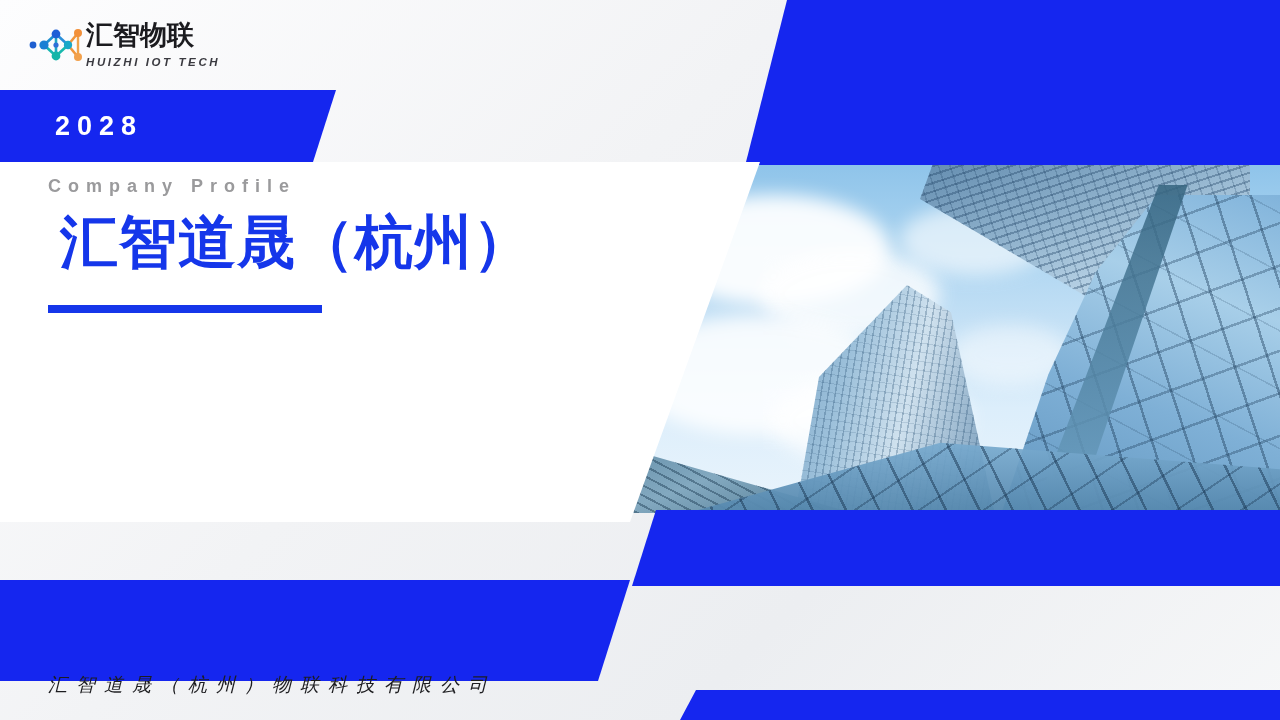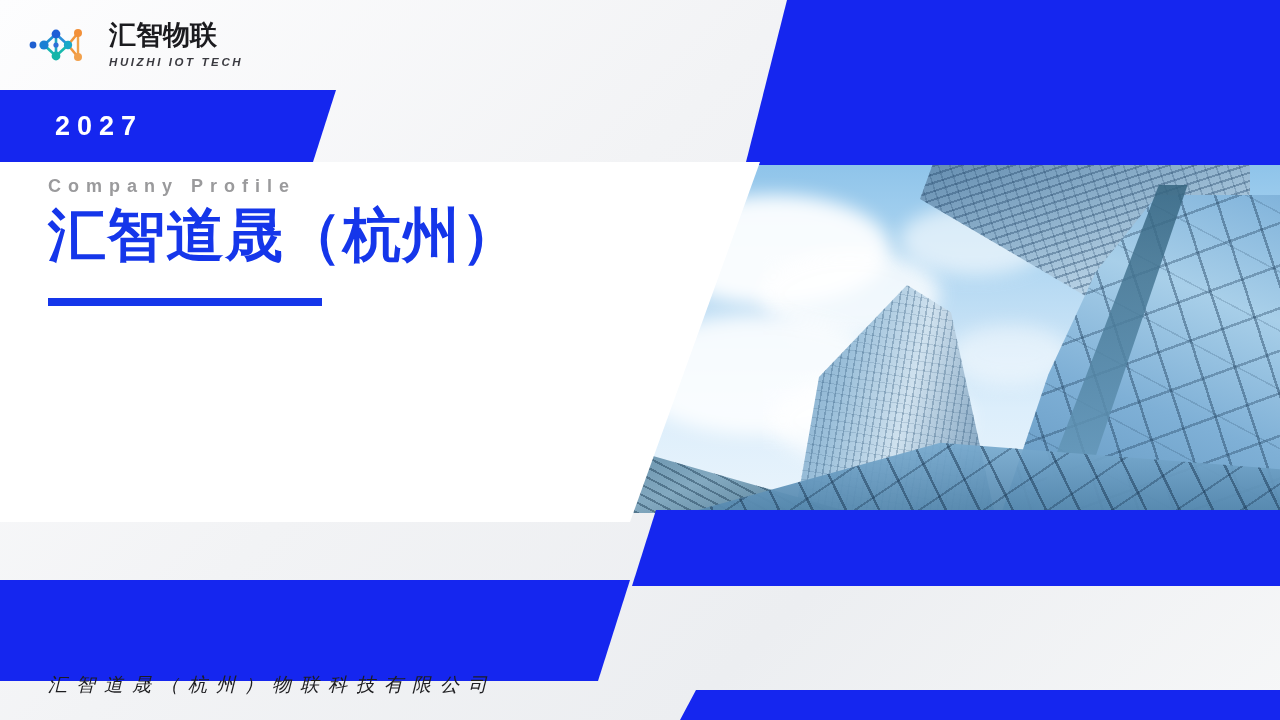--- a/index.html
+++ b/index.html
@@ -159,7 +159,7 @@
     left: 28px; top: 21px;
     display: flex;
     align-items: center;
-    gap: 23px;
+    gap: 0;
   }
   .logo-mark { width: 58px; height: 48px; display: block; }
   .logo-words { display: flex; flex-direction: column; line-height: 1; }

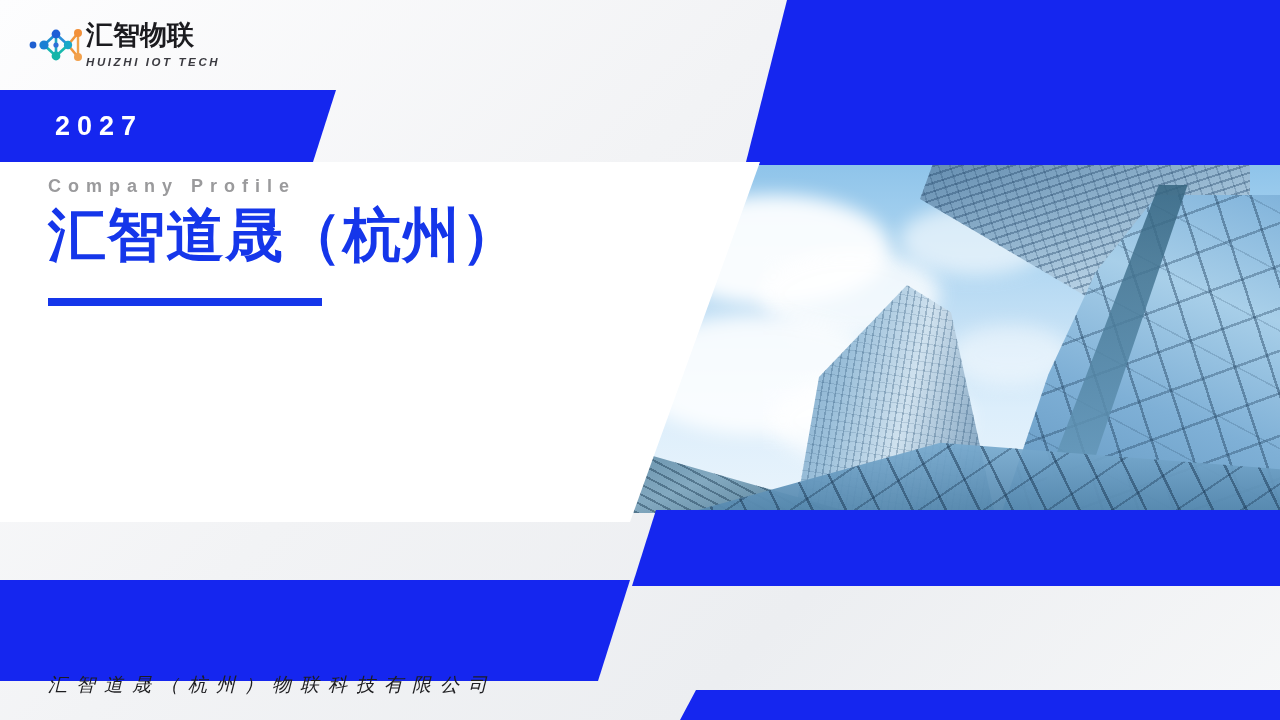--- a/index.html
+++ b/index.html
@@ -329,7 +329,7 @@
   <div class="content-panel"></div>
 
   <div class="shape shape-year">
-    <span class="year-text">2027</span>
+    <span class="year-text">2028</span>
   </div>
 
   <div class="logo">

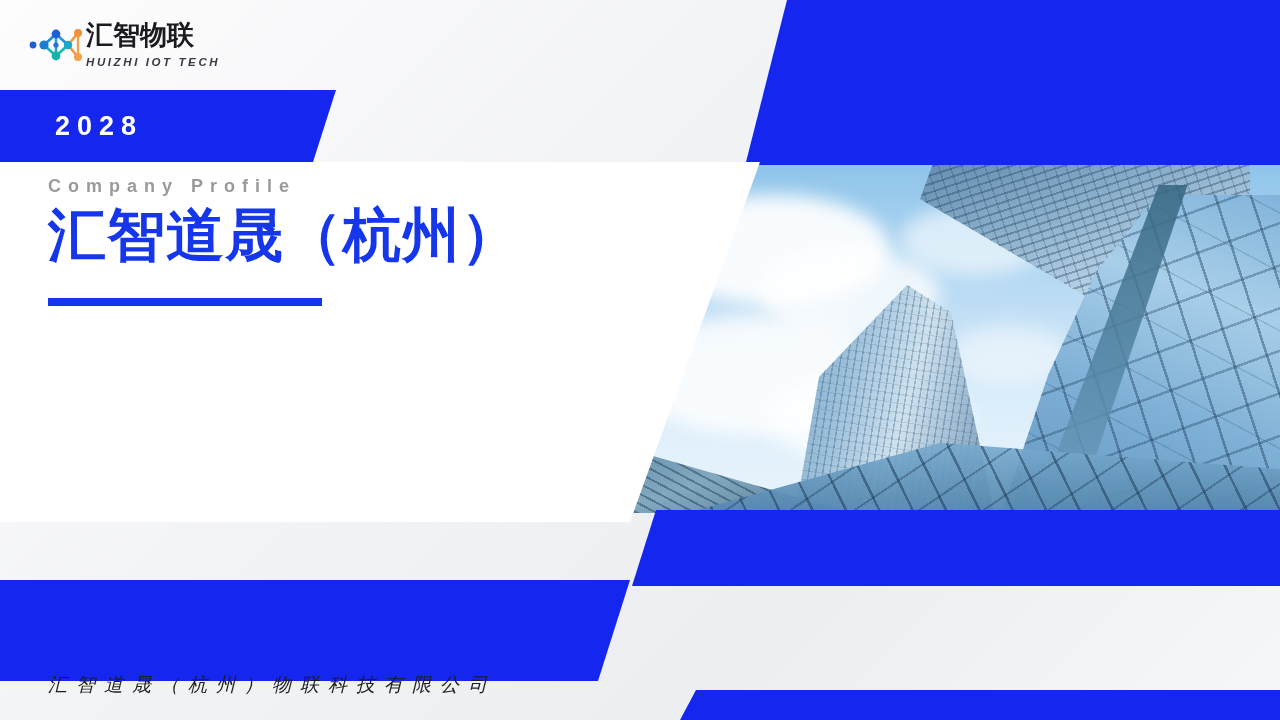--- a/index.html
+++ b/index.html
@@ -135,7 +135,7 @@
     font-weight: 700;
     line-height: 1.12;
     letter-spacing: 1px;
-    margin: 0;
+    margin: 12px;
     white-space: nowrap;
   }
   .subtitle-cn {

